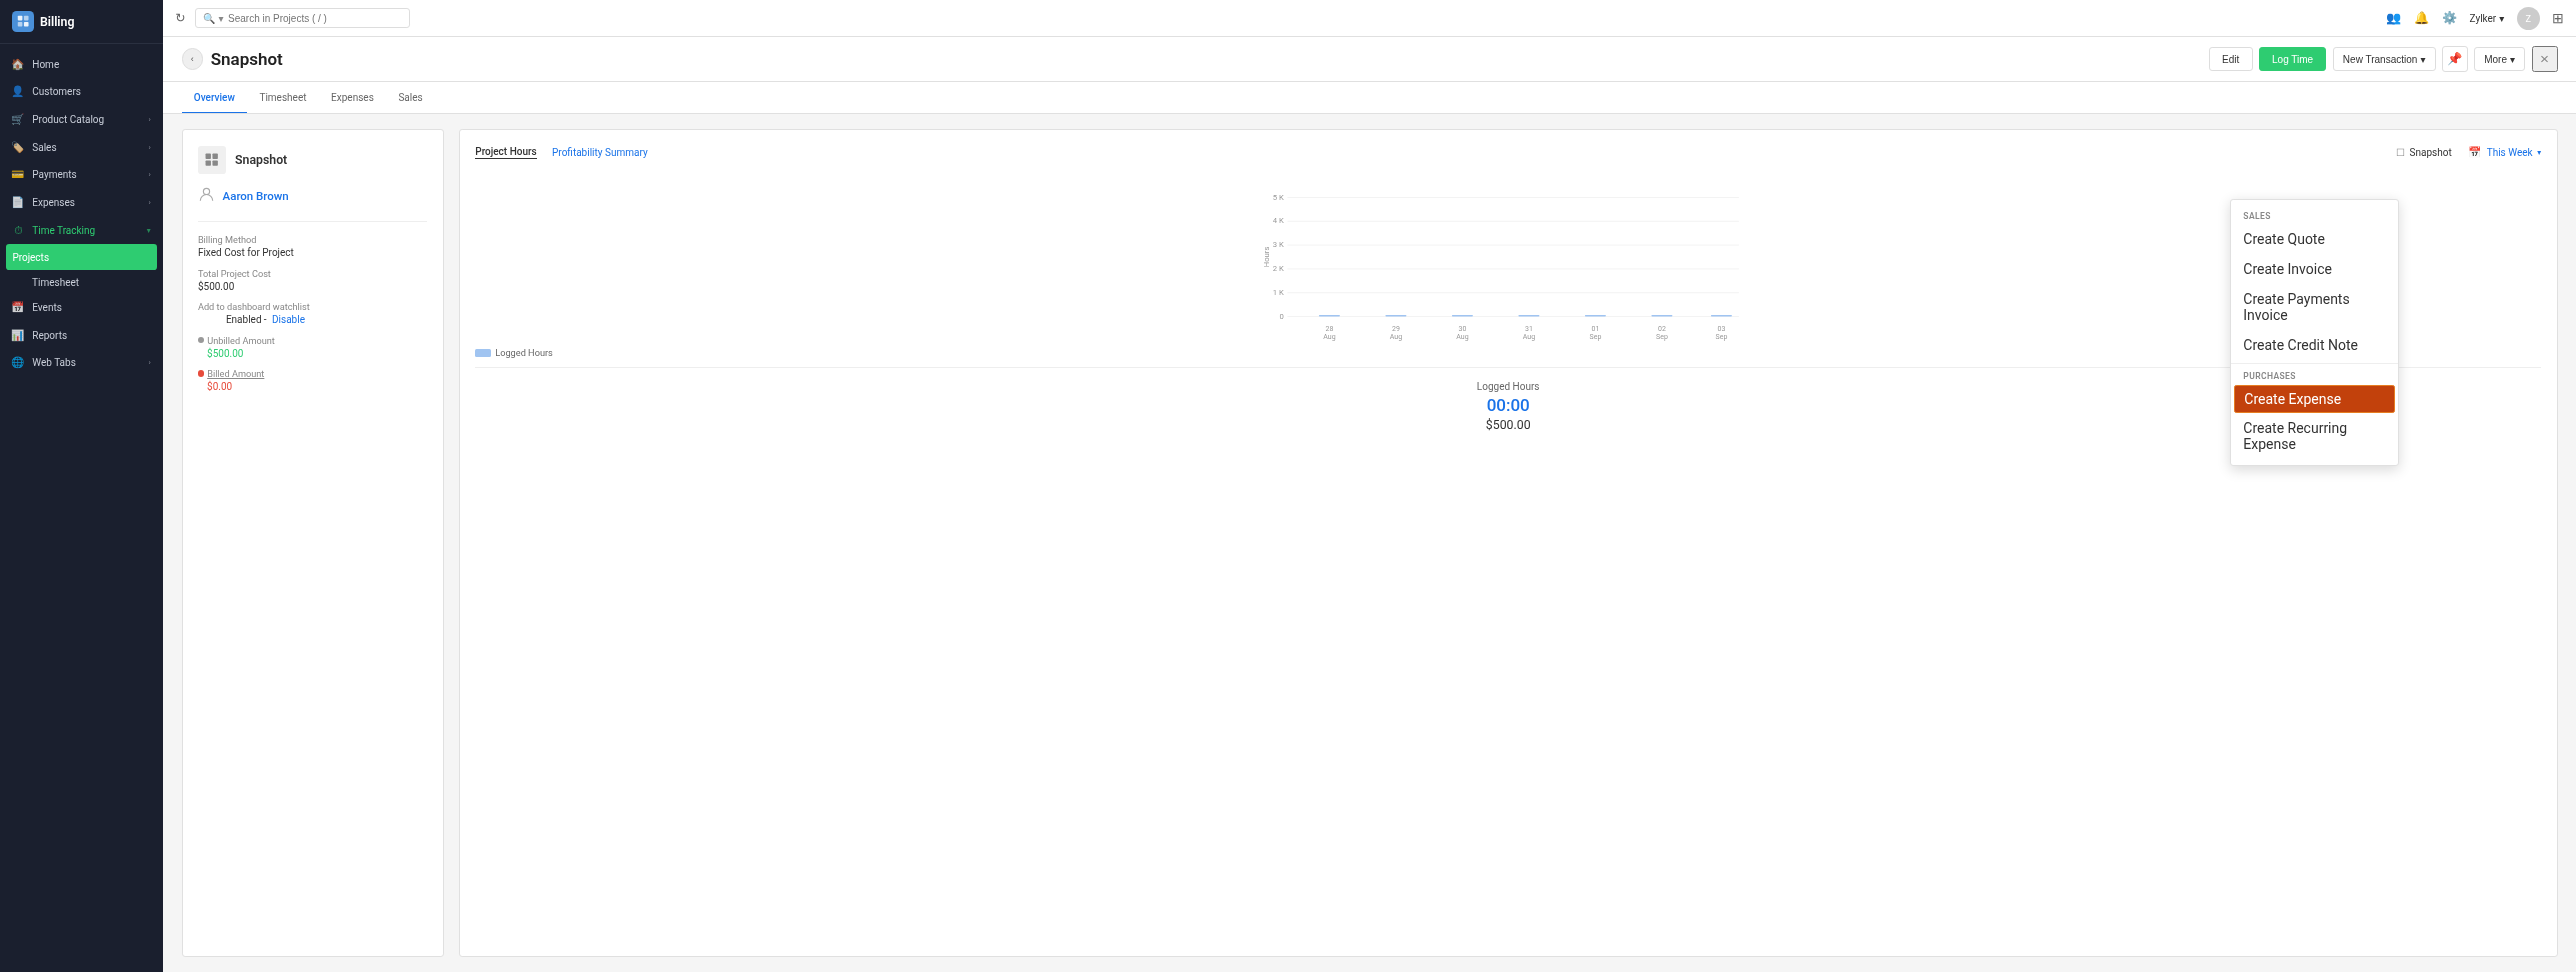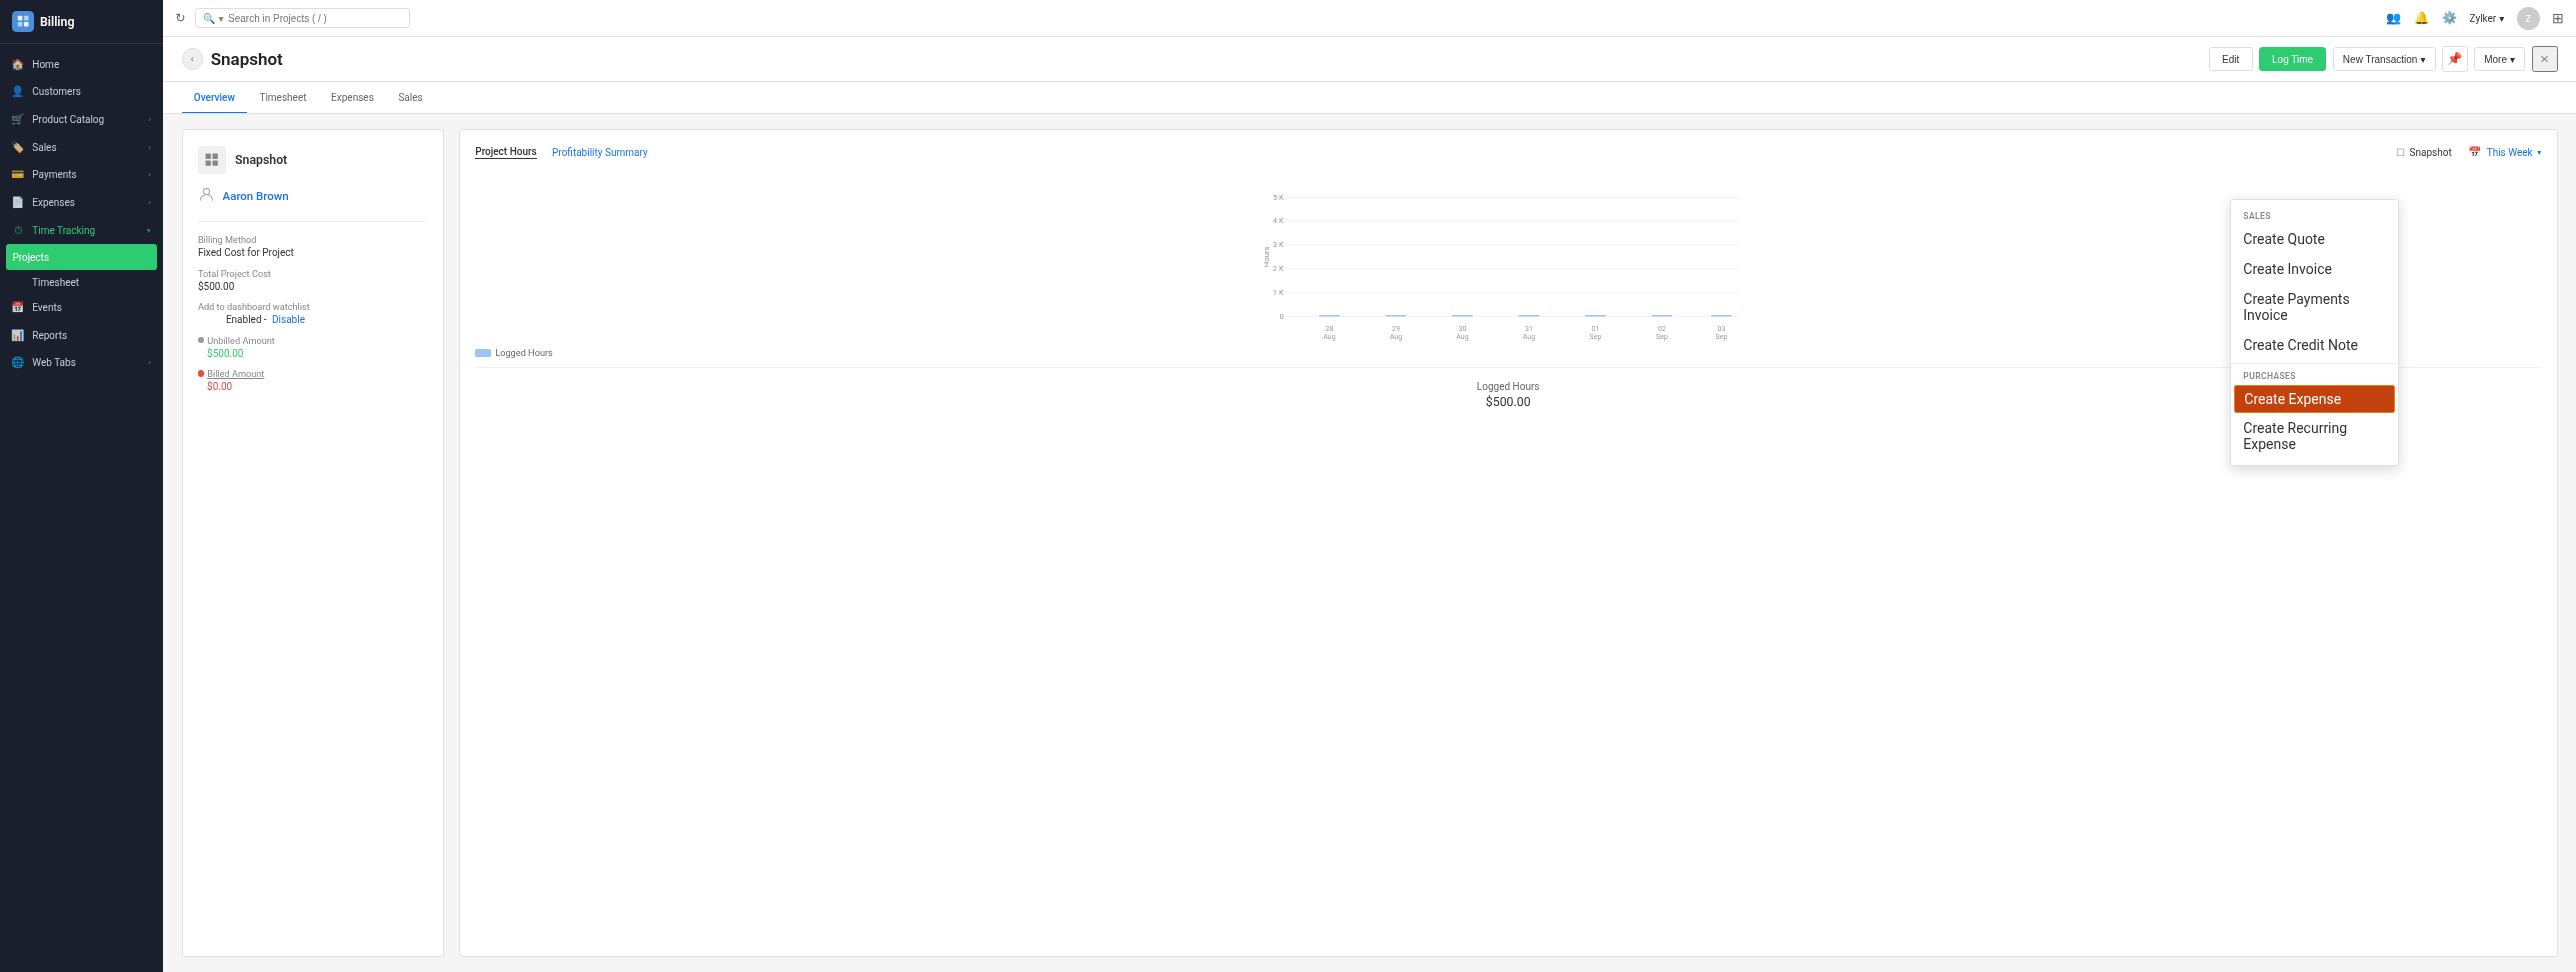--- a/index.html
+++ b/index.html
@@ -362,6 +362,7 @@
 
       <div style="border-top:0.8px solid #eee;margin-top:9.2px;padding-top:12.3px;text-align:center;">
         <div class="logged-hours-label">Logged Hours</div>
+        <div class="logged-hours-time">00:00</div>
         <div class="logged-hours-cost">$500.00</div>
       </div>
     </div>

